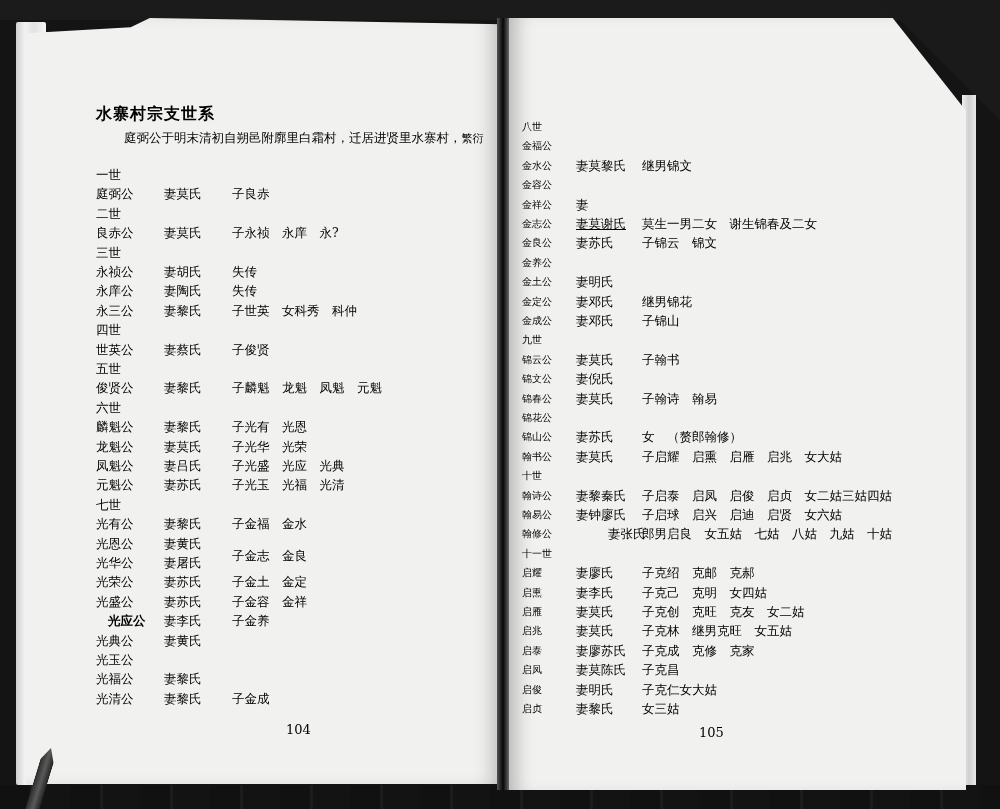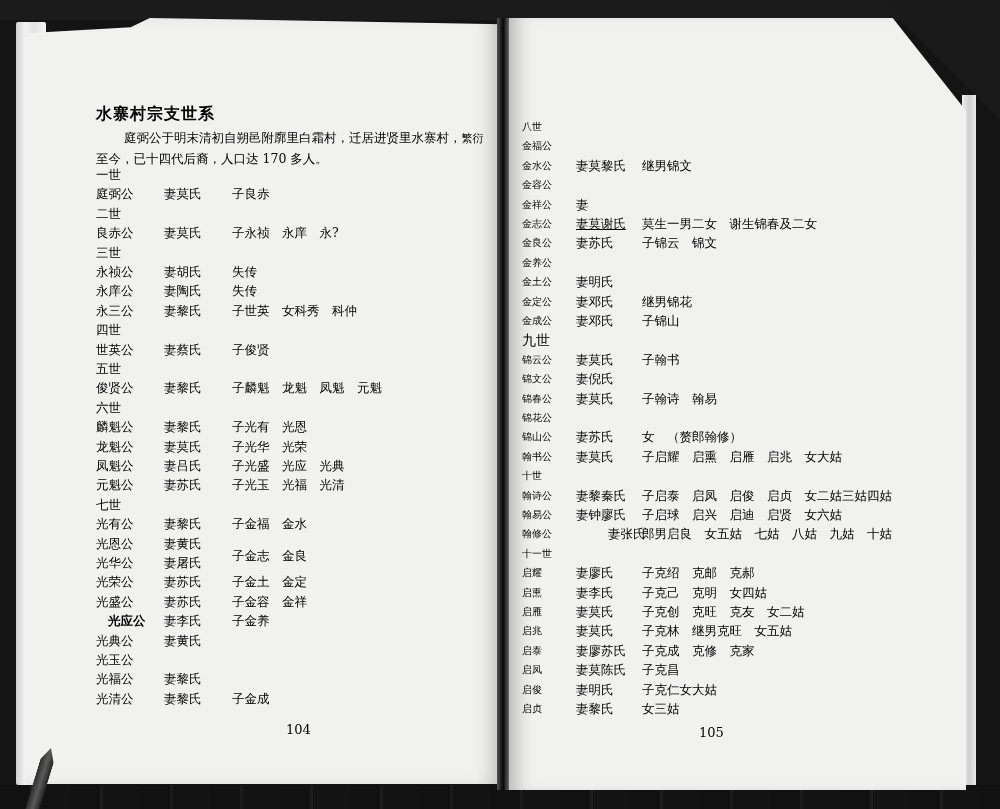--- a/index.html
+++ b/index.html
@@ -59,7 +59,6 @@
 <div class="title">水寨村宗支世系</div>
 <div class="intro">
   <div class="indent"><span>庭弼公于明末清初自朔邑附廓里白霜村，迁居进贤里水寨村，</span><span class="small">繁衍</span></div>
-  <div>至今，已十四代后裔，人口达 170 多人。</div>
 </div>
 
 <div id="left-rows" class="rows" style="left: 96px; top: 165px;">

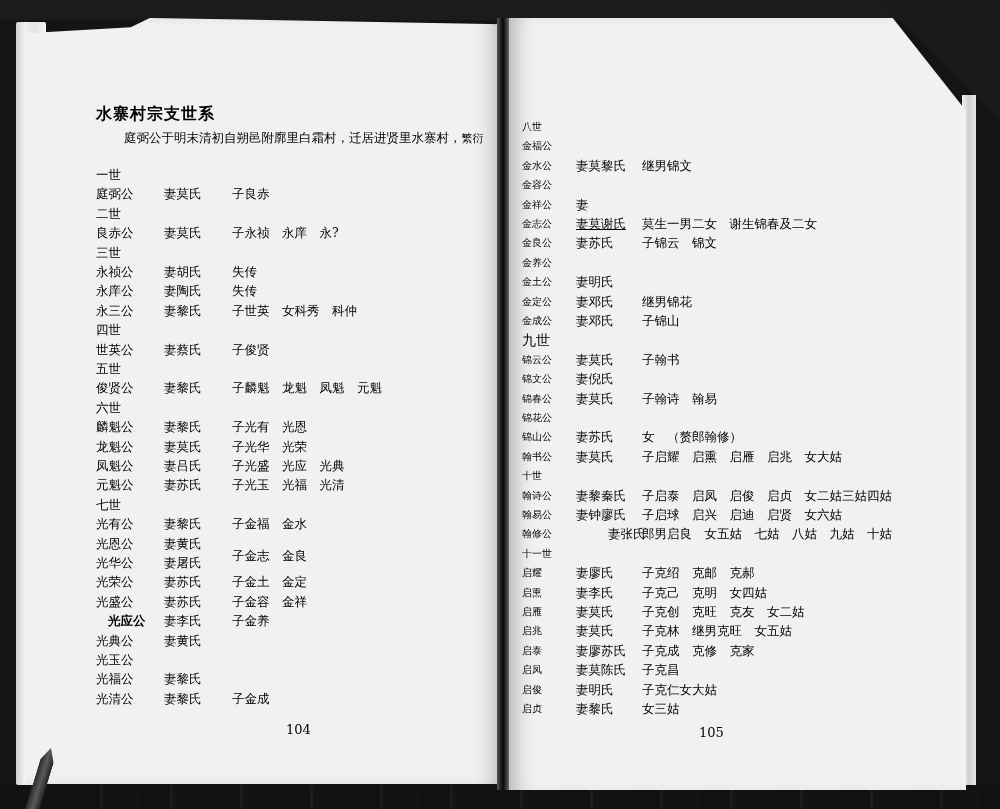--- a/index.html
+++ b/index.html
@@ -244,7 +244,7 @@
       <span style="left: 120px;">子锦山</span>
     </div>
     <div class="row" style="top: 213.4px;">
-      <span class="gen" style="left: 0px; font-size: 14px;">九世</span>
+      <span class="gen" style="left: 0px; font-size: 10px;">九世</span>
     </div>
     <div class="row" style="top: 232.8px;">
       <span style="left: 0px; font-size: 10px;">锦云公</span>

